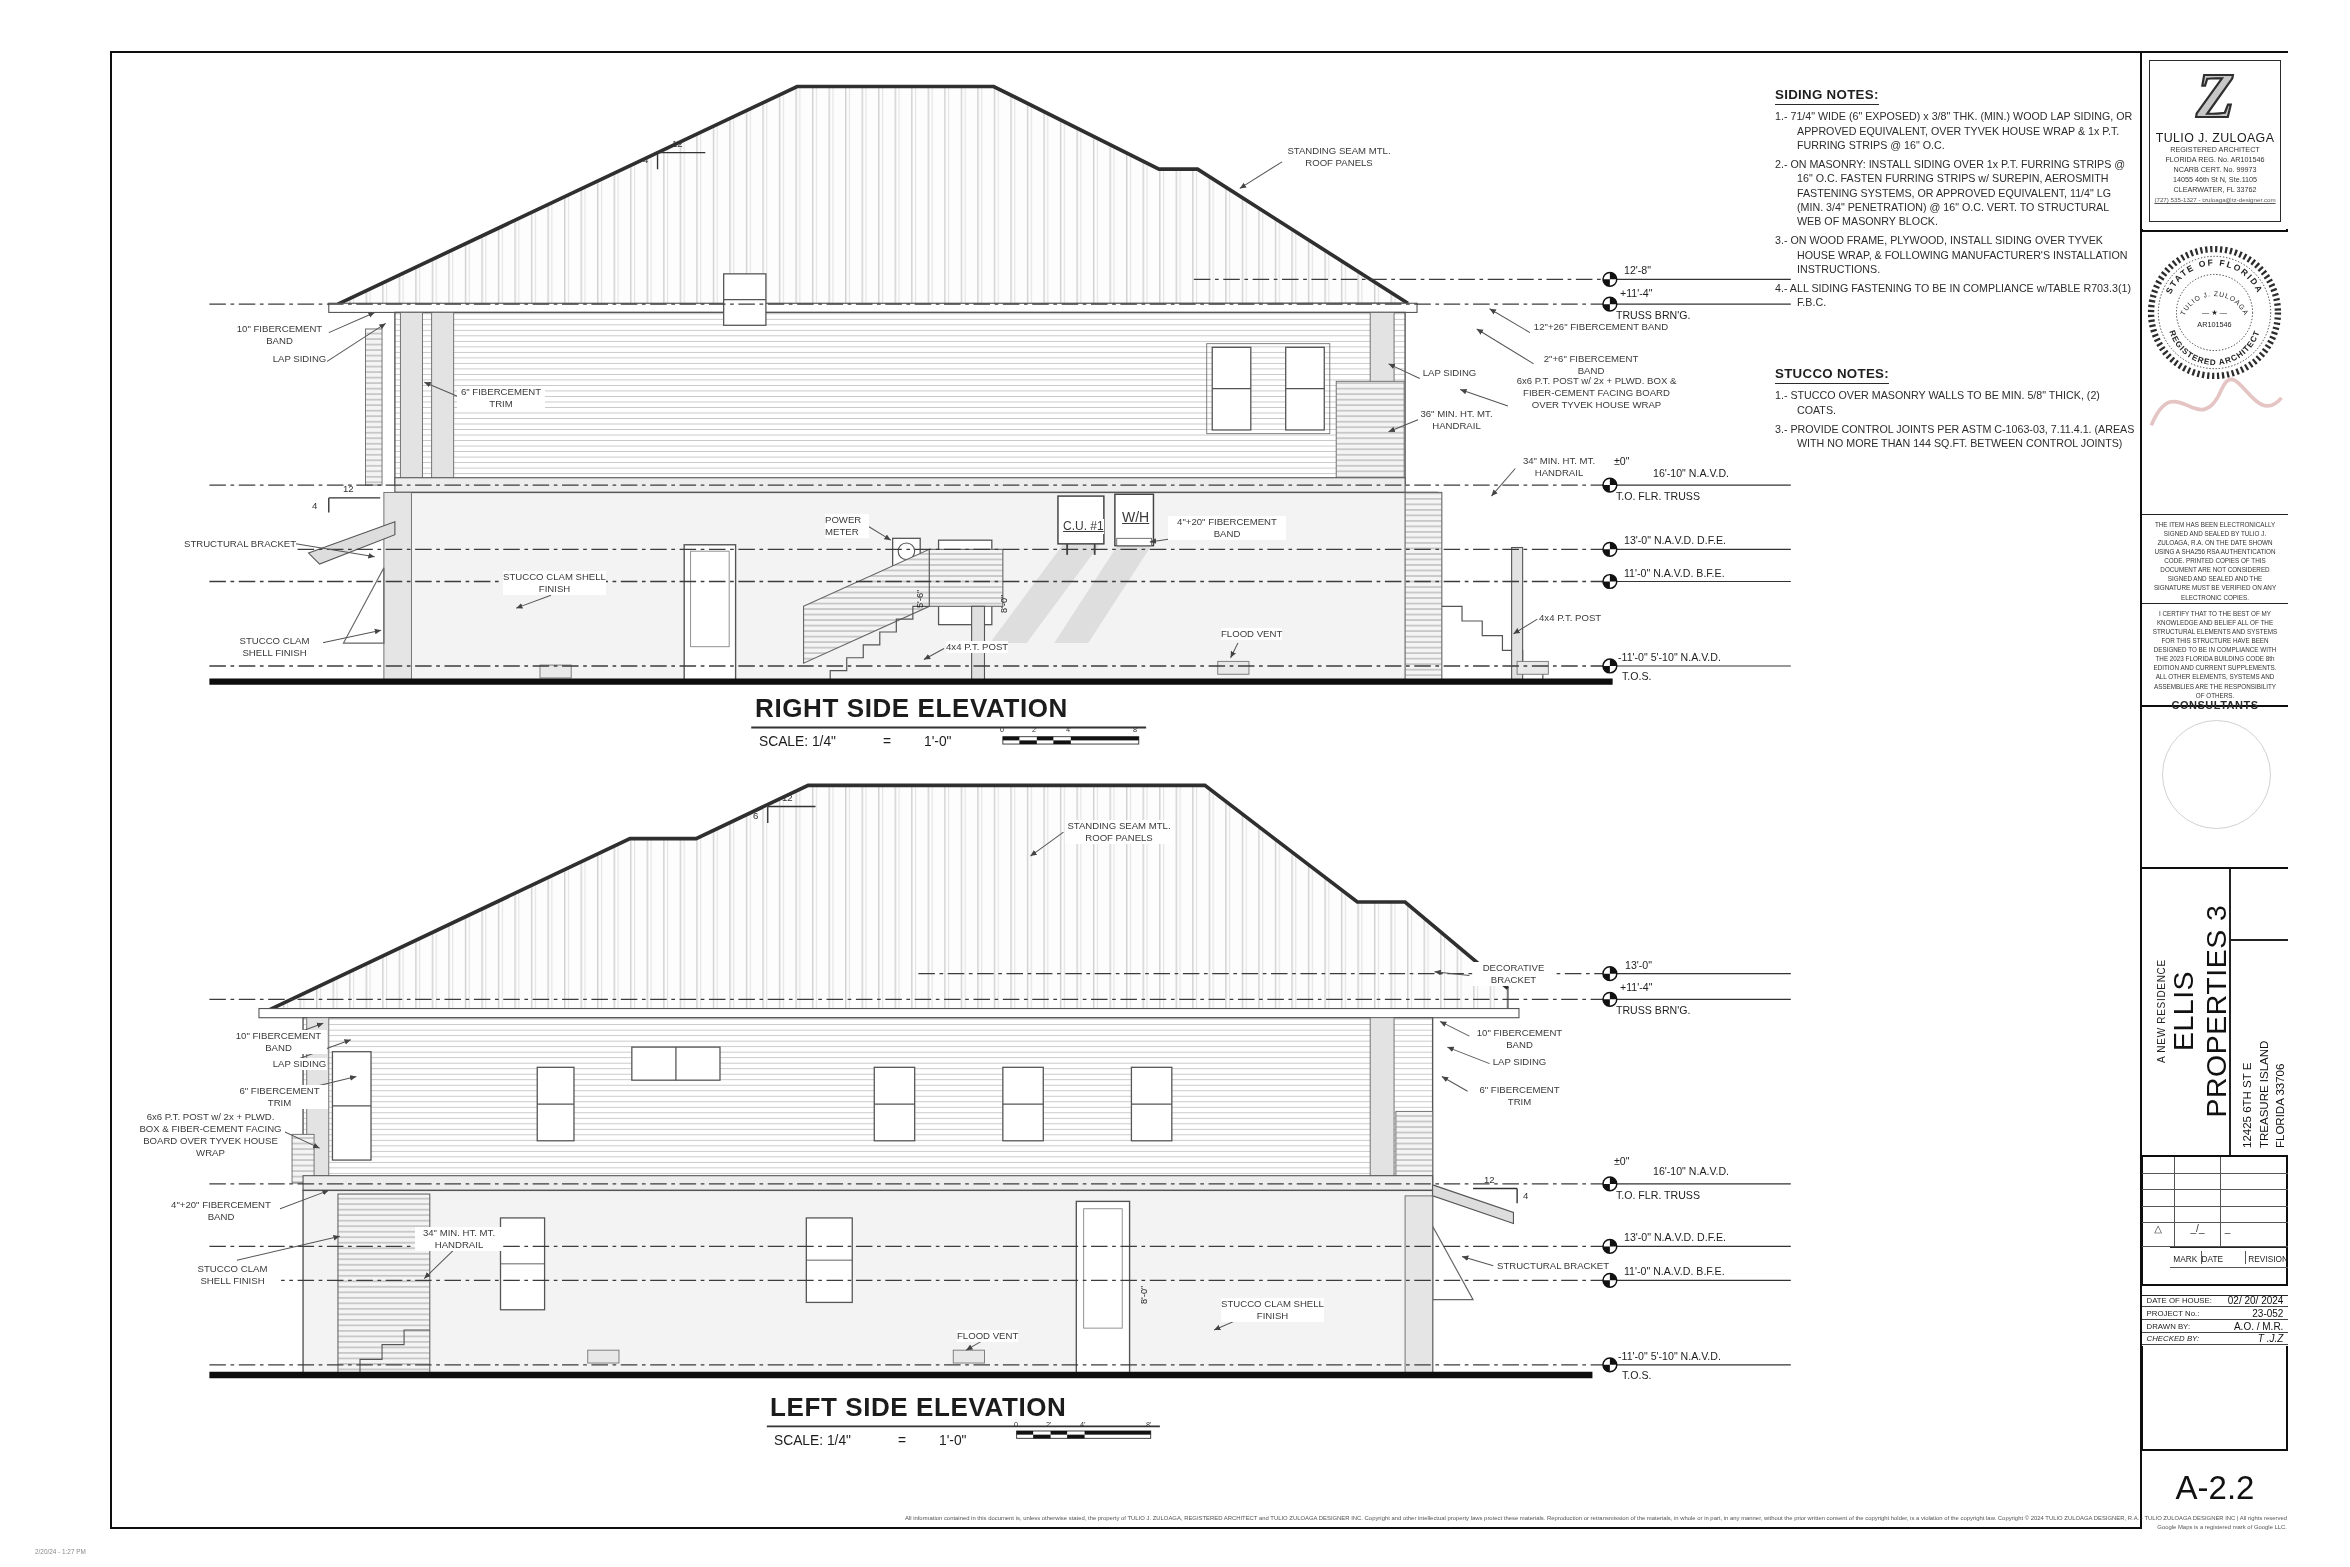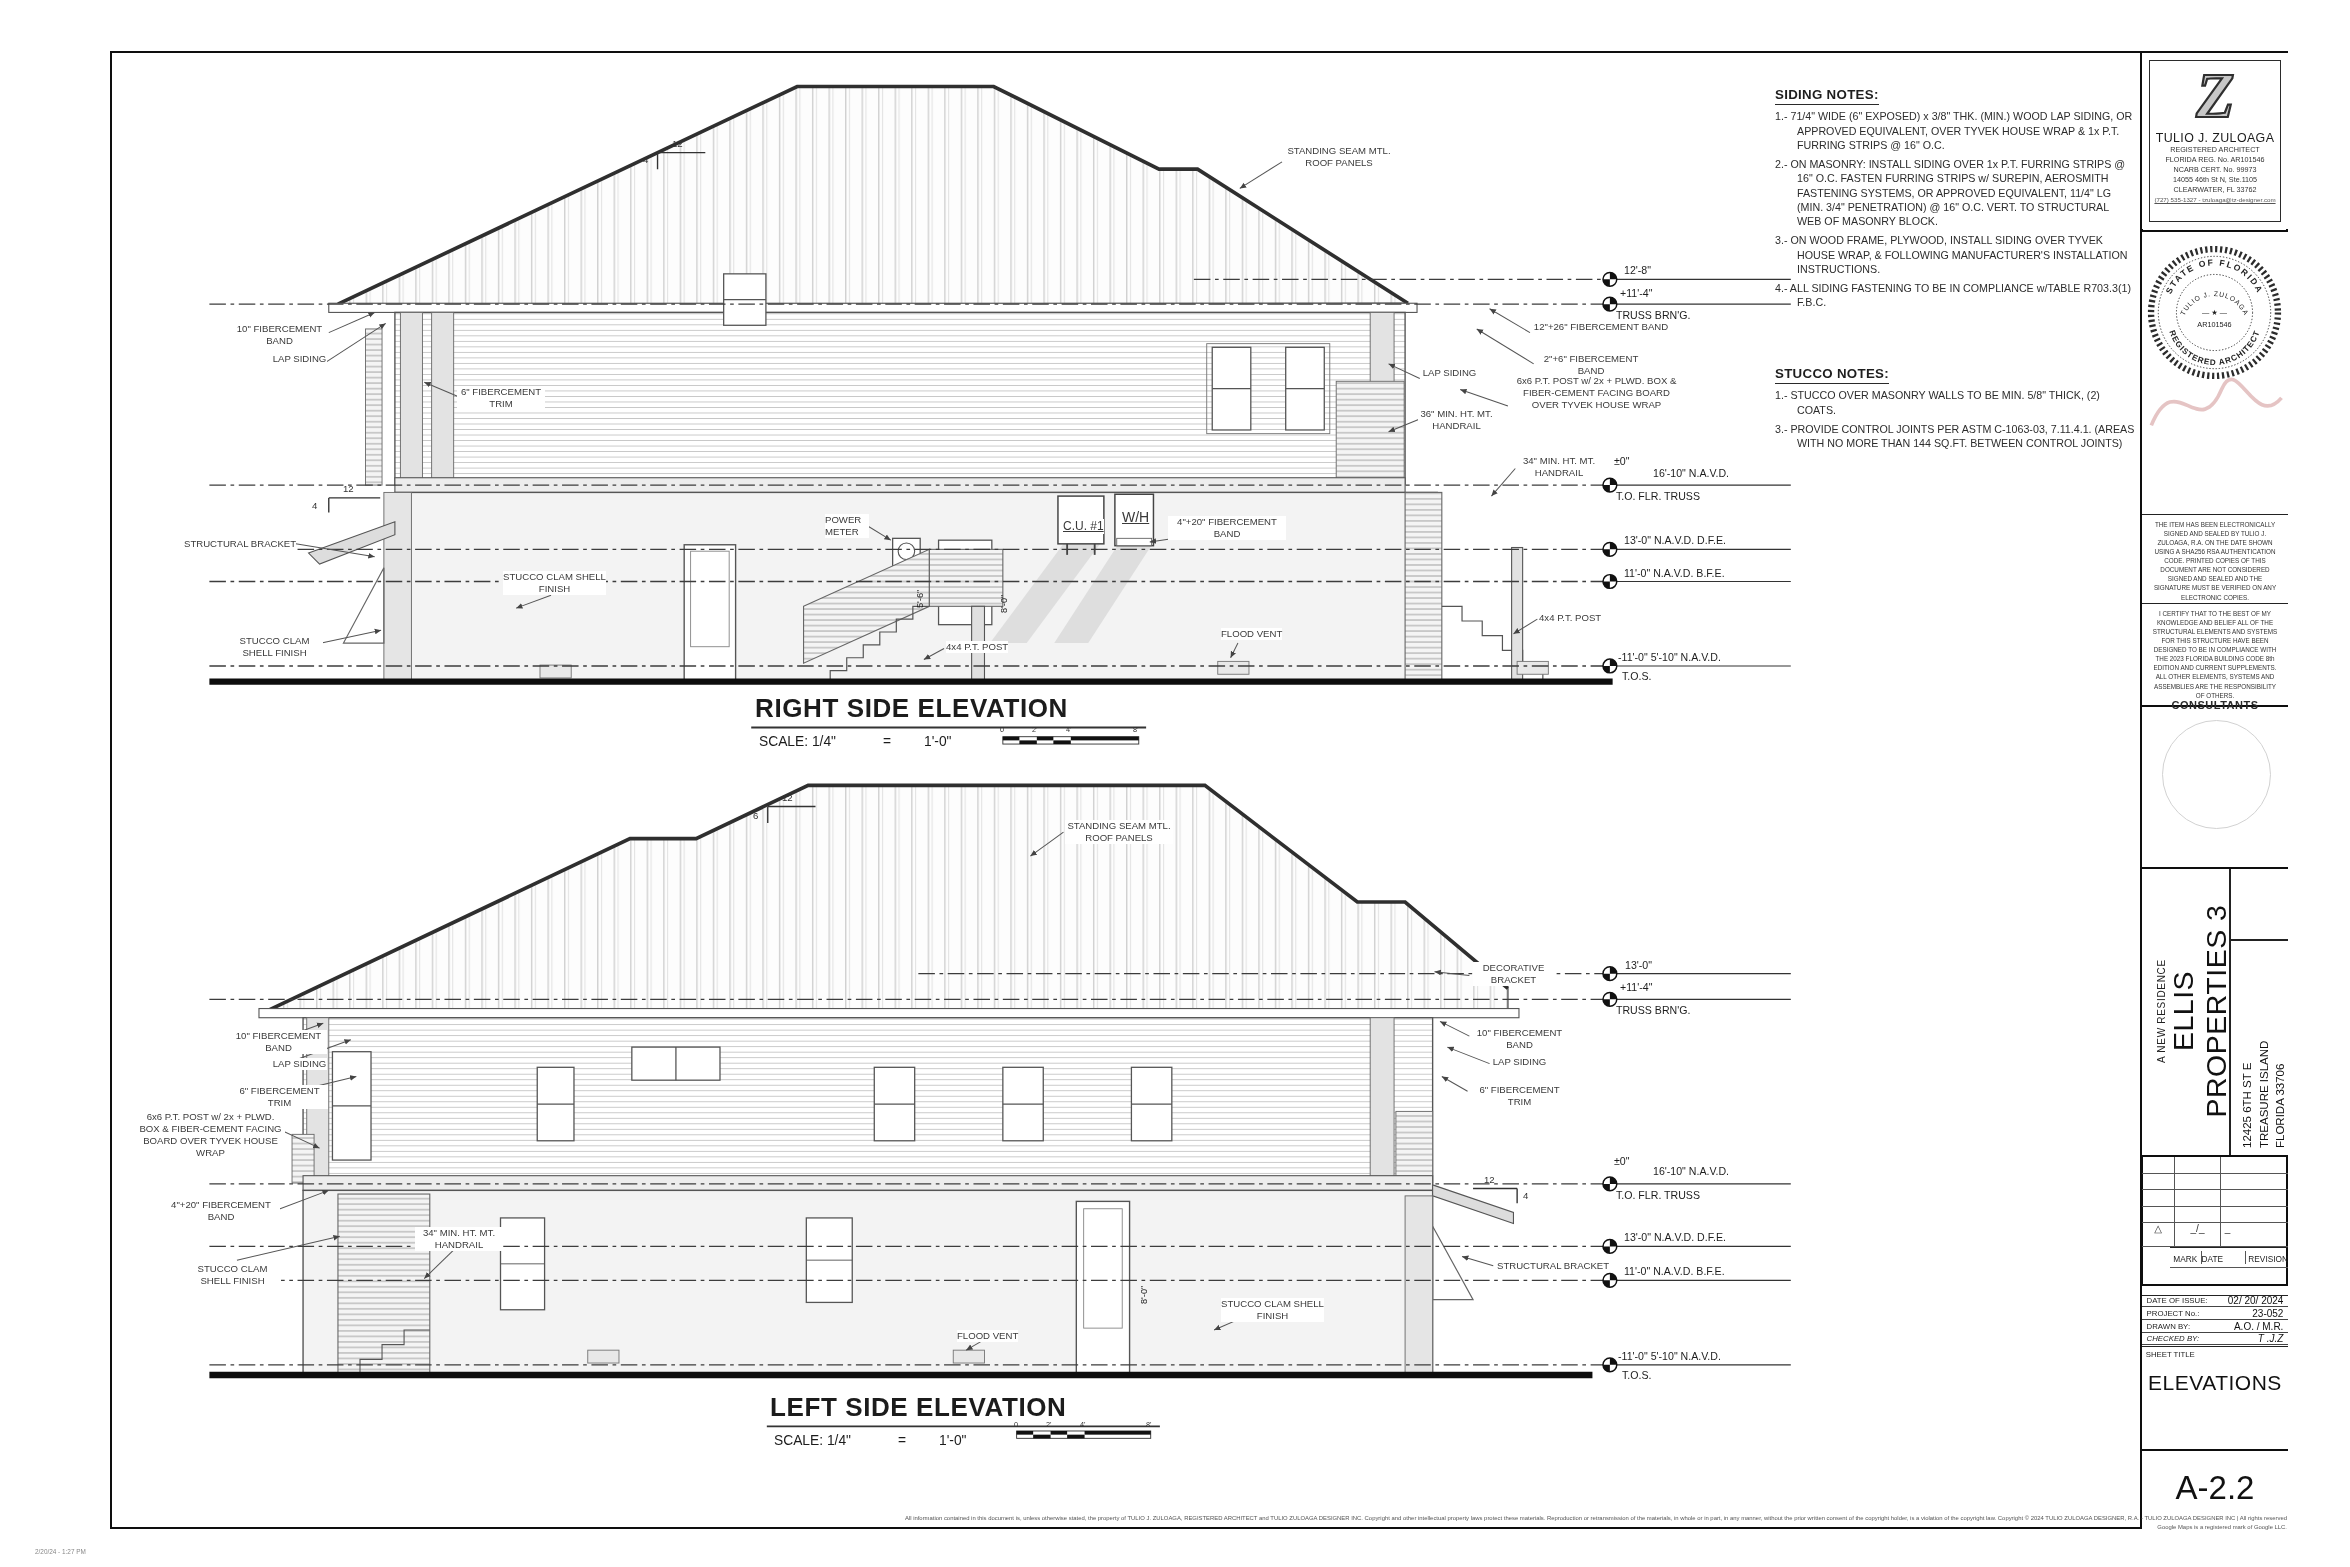--- a/index.html
+++ b/index.html
@@ -526,7 +526,7 @@
     <div style="position:absolute;left:0;top:0;width:146px;height:10px;border-bottom:1.8px solid #222;box-sizing:border-box;"></div>
   </div>
   <div class="issue-row" style="top:1294px;">
-    <span class="issue-label">DATE OF ISSUE:</span>
+    <span class="issue-label">DATE OF HOUSE:</span>
     <span class="issue-val">02/ 20/ 2024</span>
   </div>
   <div class="issue-row" style="top:1307px;">

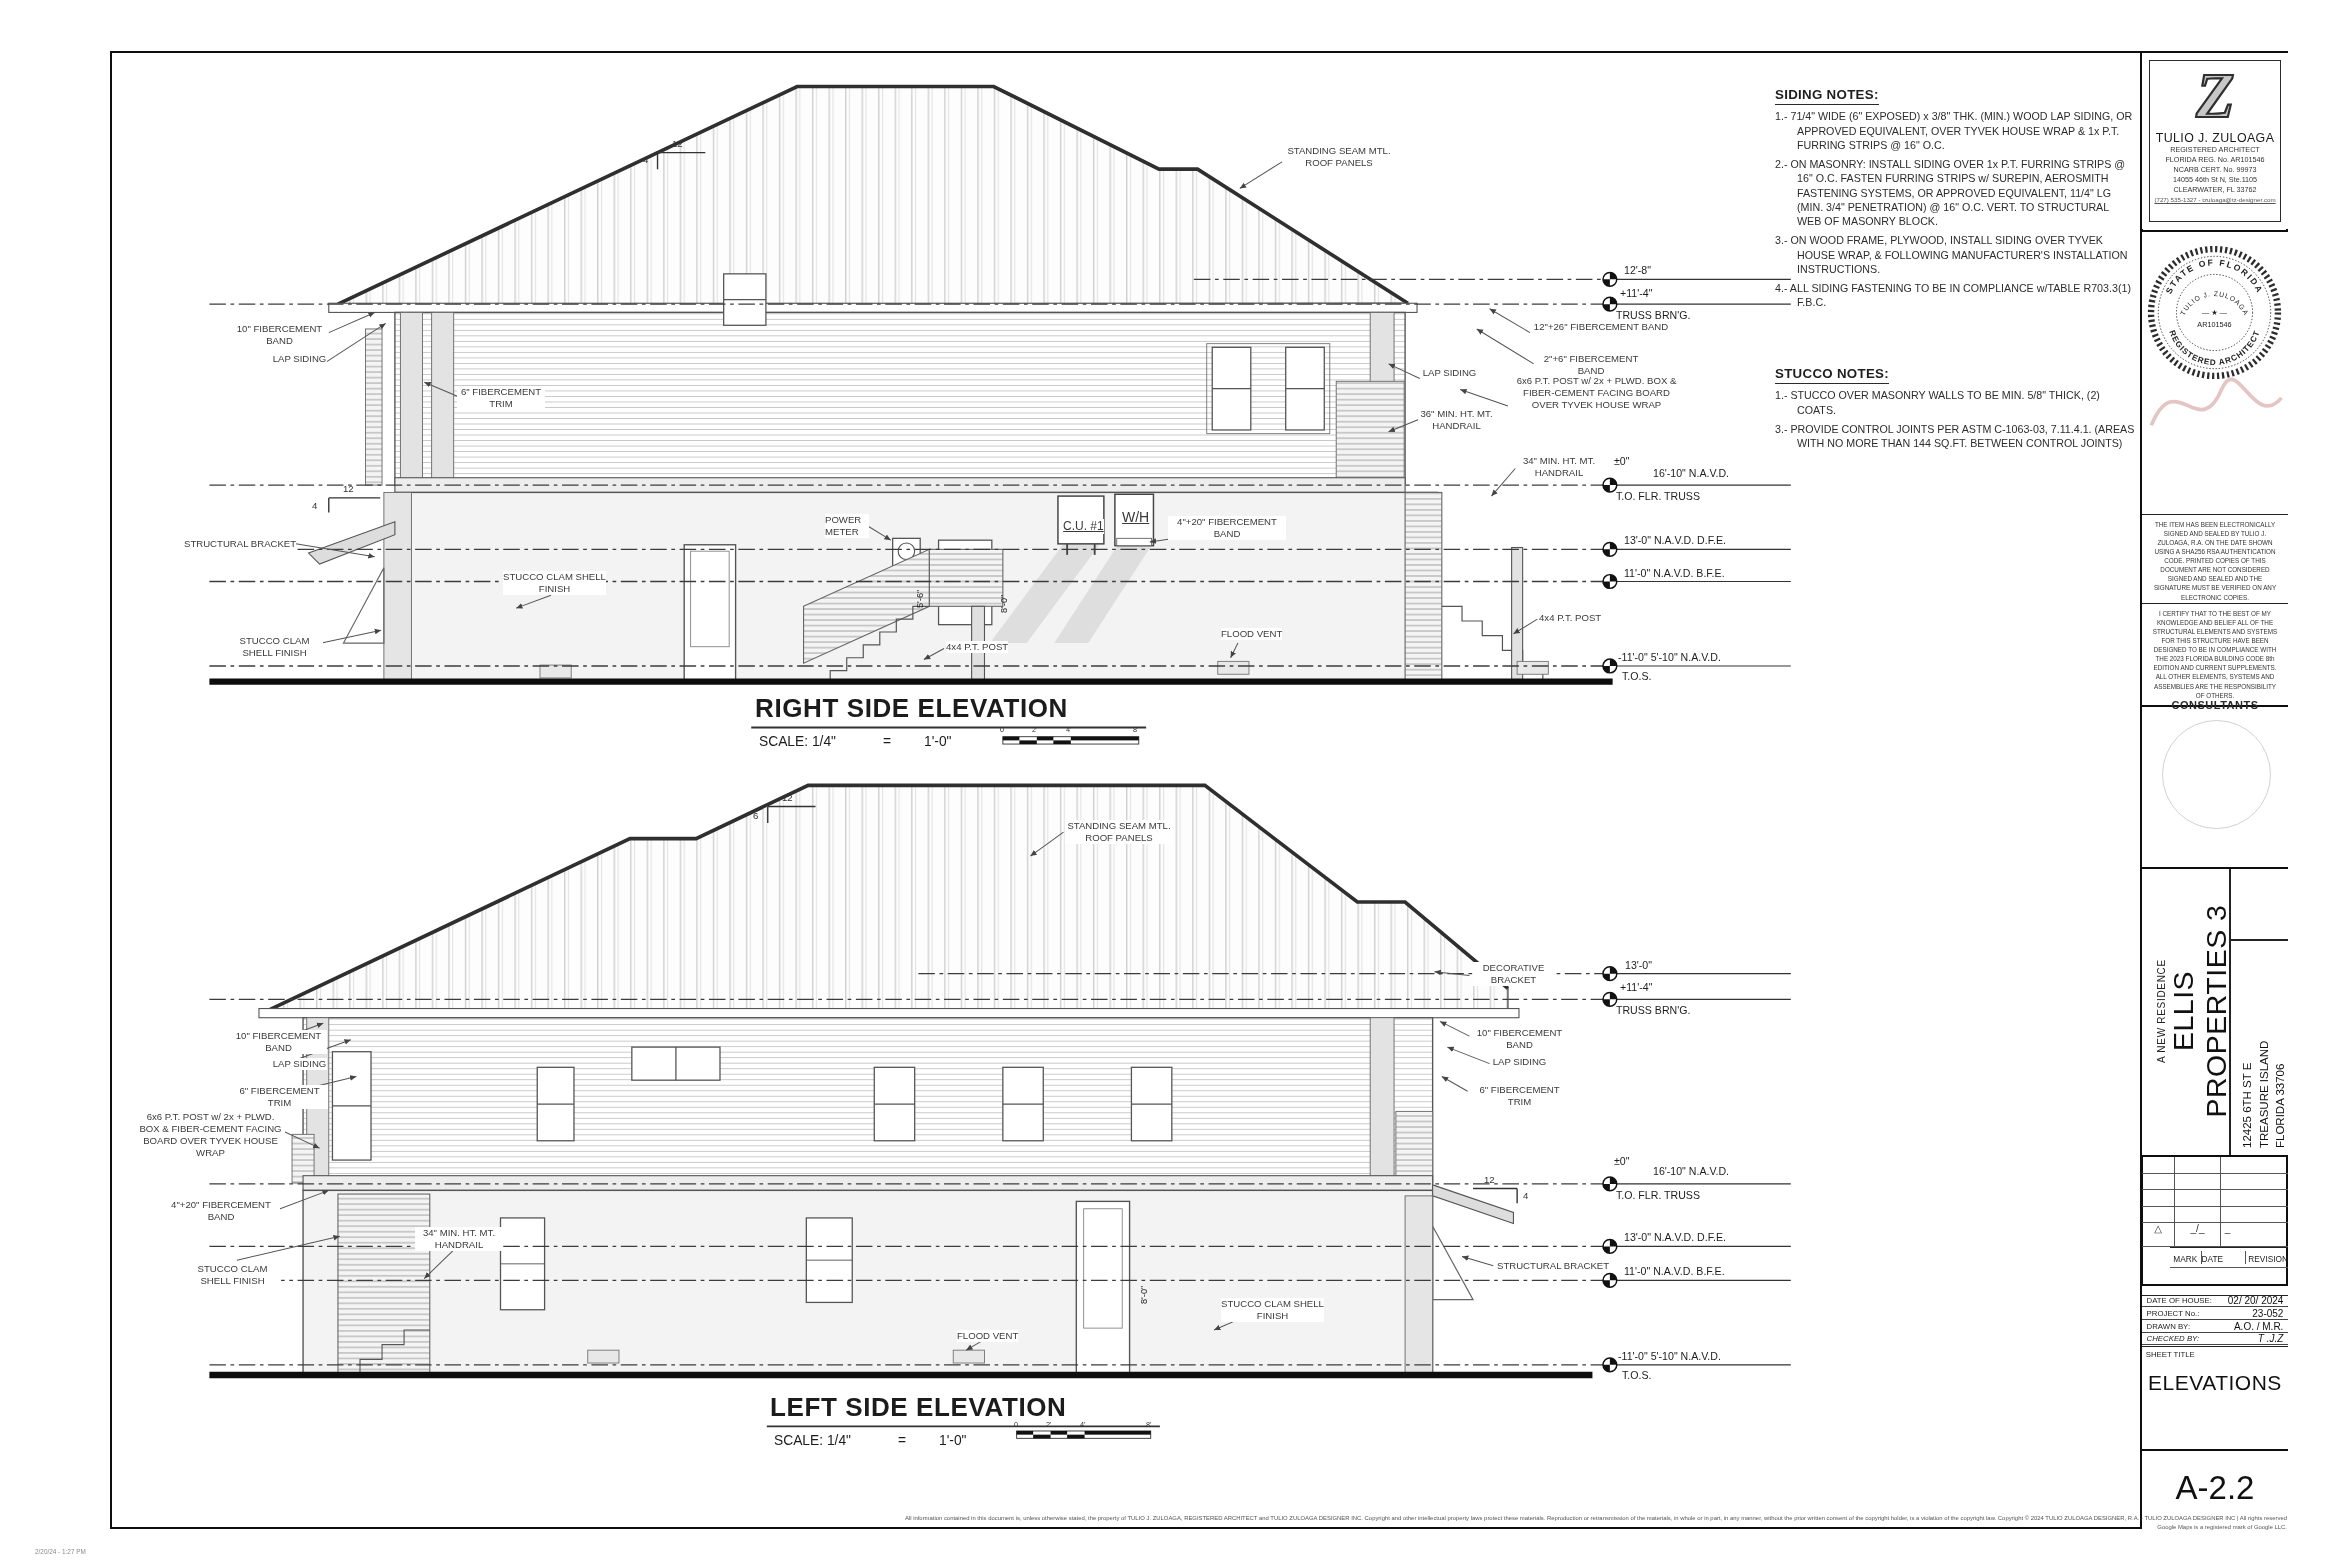--- a/index.html
+++ b/index.html
@@ -542,10 +542,6 @@
     <span class="issue-val">T .J.Z</span>
   </div>
 
-  <div class="tbsec" style="top:1346px;height:103px;border-top:1.8px solid #222;">
-    <div style="position:absolute;left:3.7px;top:2.8px;font-size:7.8px;color:#222;">SHEET TITLE</div>
-    <div style="position:absolute;left:0;right:0;top:24px;text-align:center;font-size:21px;color:#111;letter-spacing:0.5px;">ELEVATIONS</div>
-  </div>
 
   <div class="tbsec tb-border-top" style="top:1449px;height:80px;">
     <div style="position:absolute;left:0;right:0;top:18.4px;text-align:center;font-size:33px;color:#111;">A-2.2</div>

